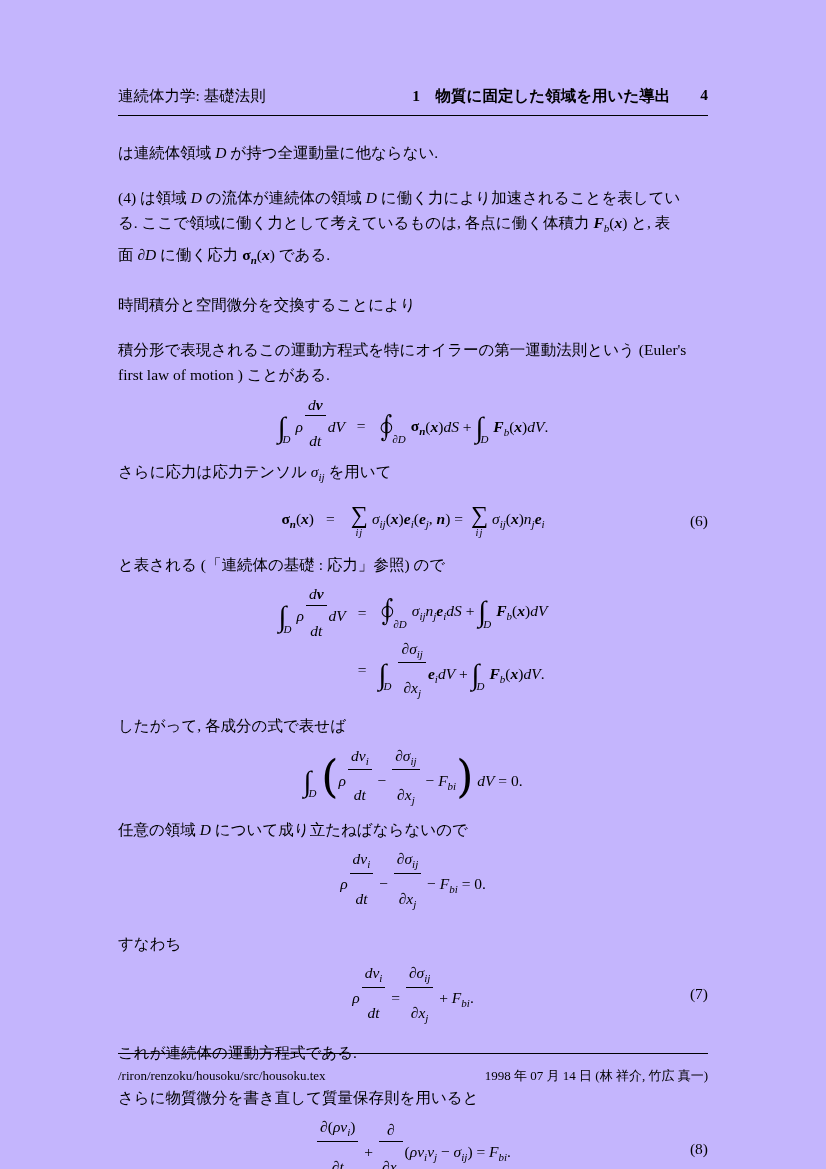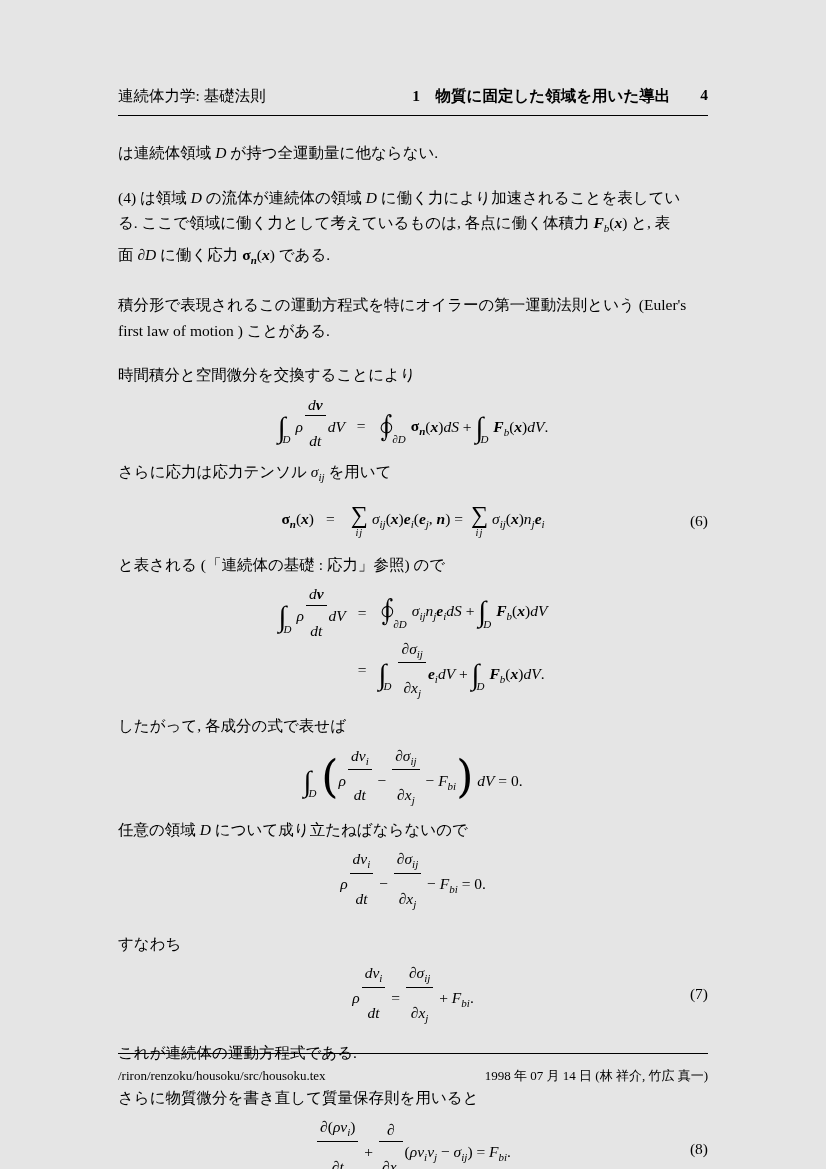--- a/index.html
+++ b/index.html
@@ -8,7 +8,7 @@
     font-family:"Liberation Serif","DejaVu Serif",serif;
     font-size:15.5px;
   }
-  .page { position:relative; width:826px; height:1169px; overflow:hidden; background:#e5e5e5; }
+  .page { position:relative; width:826px; height:1169px; overflow:hidden; background:#c4b5fd; }
   .content { position:absolute; left:118px; top:86px; width:590px; }
 
   

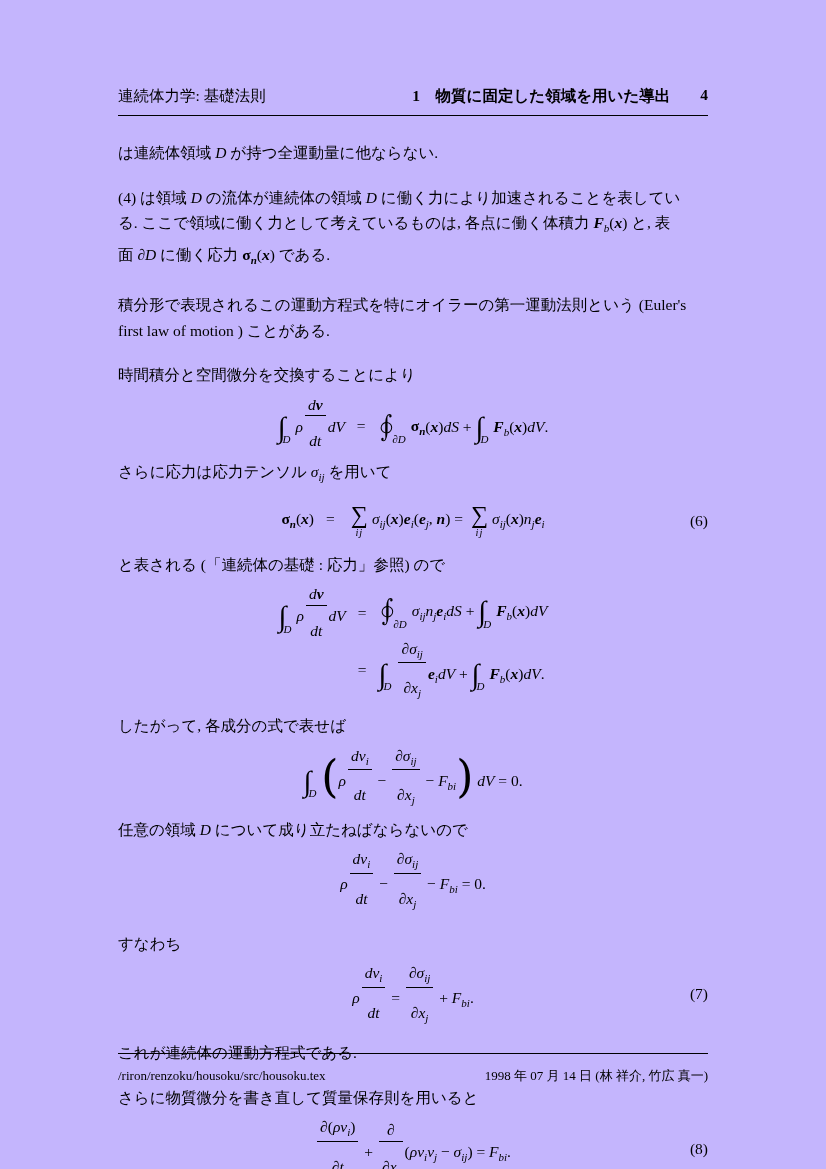--- a/index.html
+++ b/index.html
@@ -70,9 +70,9 @@
 
     <p class="para m13">(4) は領域 <i>D</i> の流体が連続体の領域 <i>D</i> に働く力により加速されることを表してい<br>る. ここで領域に働く力として考えているものは, 各点に働く体積力 <b><i>F</i></b><span class="sb"><i>b</i></span>(<b><i>x</i></b>) と, 表<br>面 <i>∂D</i> に働く応力 <b>σ<span class="sb"><i>n</i></span></b>(<b><i>x</i></b>) である.</p>
 
+    <p class="para m13">時間積分と空間微分を交換することにより</p>
+
     <p class="para m13">積分形で表現されるこの運動方程式を特にオイラーの第一運動法則という (Euler's<br>first law of motion ) ことがある.</p>
-
-    <p class="para m13">時間積分と空間微分を交換することにより</p>
 
     <div class="eq m8">
       <span class="inner"><span class="big">∫</span><span class="lo"><i>D</i></span><i>ρ</i><span class="fr"><span class="nu"><i>d</i><b><i>v</i></b></span><span class="de"><i>dt</i></span></span><i>dV</i><span class="eqs">=</span><span class="big">∮</span><span class="lo"><i>∂D</i></span><b>σ<span class="sb"><i>n</i></span></b>(<b><i>x</i></b>)<i>dS</i> + <span class="big">∫</span><span class="lo"><i>D</i></span><b><i>F</i></b><span class="sb"><i>b</i></span>(<b><i>x</i></b>)<i>dV</i>.</span>

